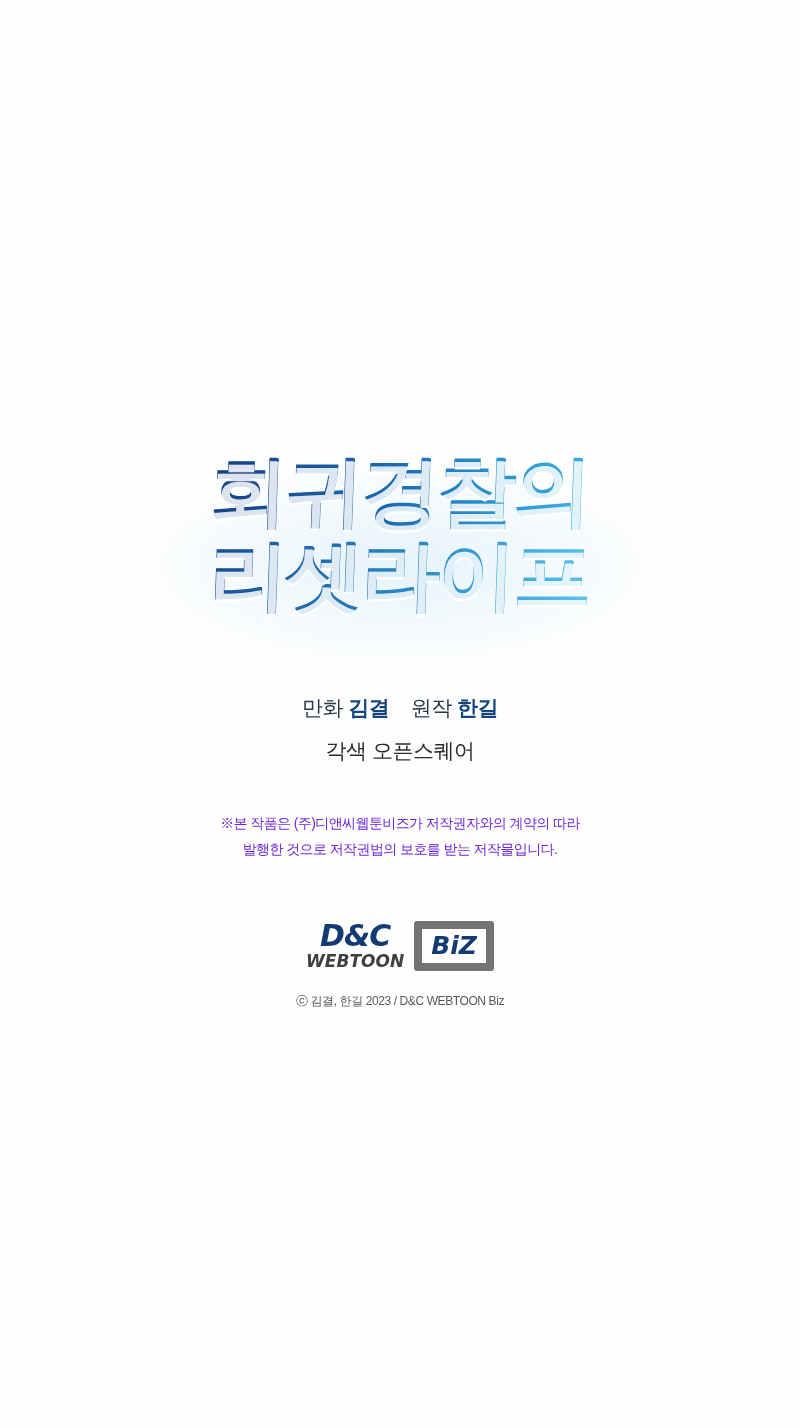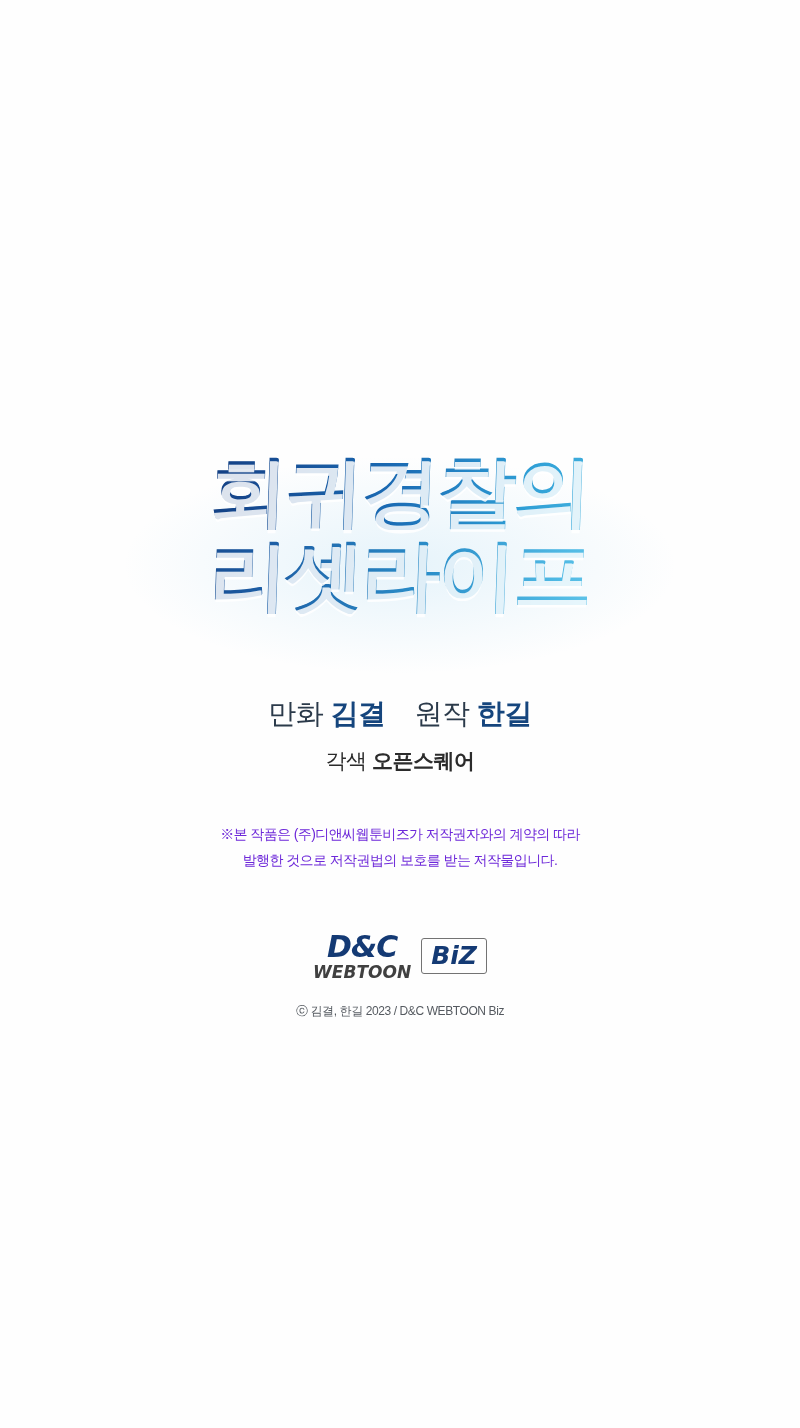--- a/index.html
+++ b/index.html
@@ -77,7 +77,7 @@
     line-height: 1.55;
   }
   .credit-main {
-    font-size: 28px;
+    font-size: 21px;
     color: #1b4f8c;
     letter-spacing: -0.5px;
   }

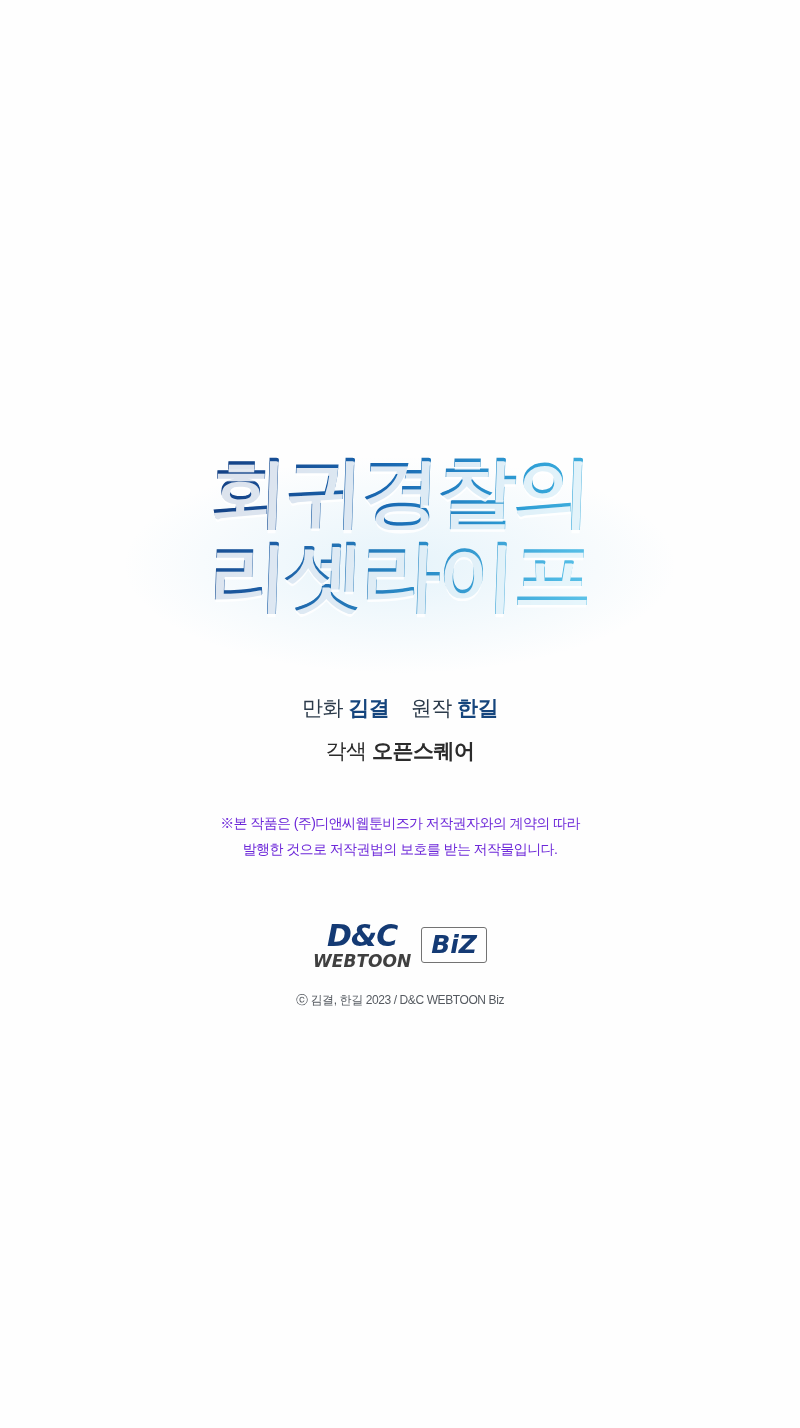--- a/index.html
+++ b/index.html
@@ -91,7 +91,7 @@
     letter-spacing: -0.5px;
   }
   .credit-row .lbl { font-weight: normal; margin-top: 27px; }
-  .credit-row .nm { font-weight: bold; text-align: center; }
+  .credit-row .nm { font-weight: normal; text-align: center; }
 
   .credits-group-2 { margin-top: 46px; }
   .credits-group-2 .credit-row { margin-top: 6px; }

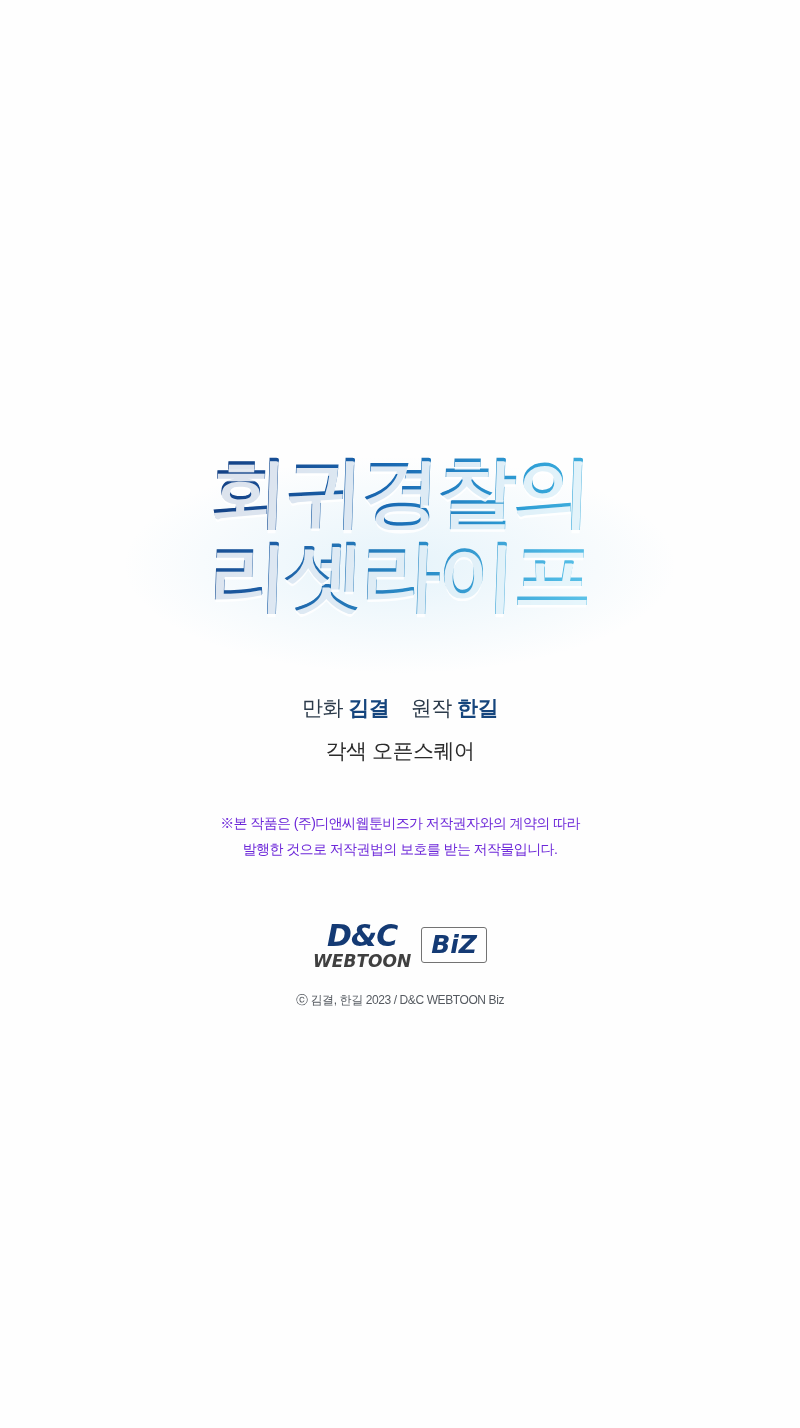--- a/index.html
+++ b/index.html
@@ -138,7 +138,7 @@
     margin-top: 2px;
   }
   .dc-biz {
-    border: 1px solid #737373;
+    border: 8px solid #737373;
     border-radius: 3px;
     padding: 4px 9px 5px 9px;
     font-family: "DejaVu Sans", sans-serif;

